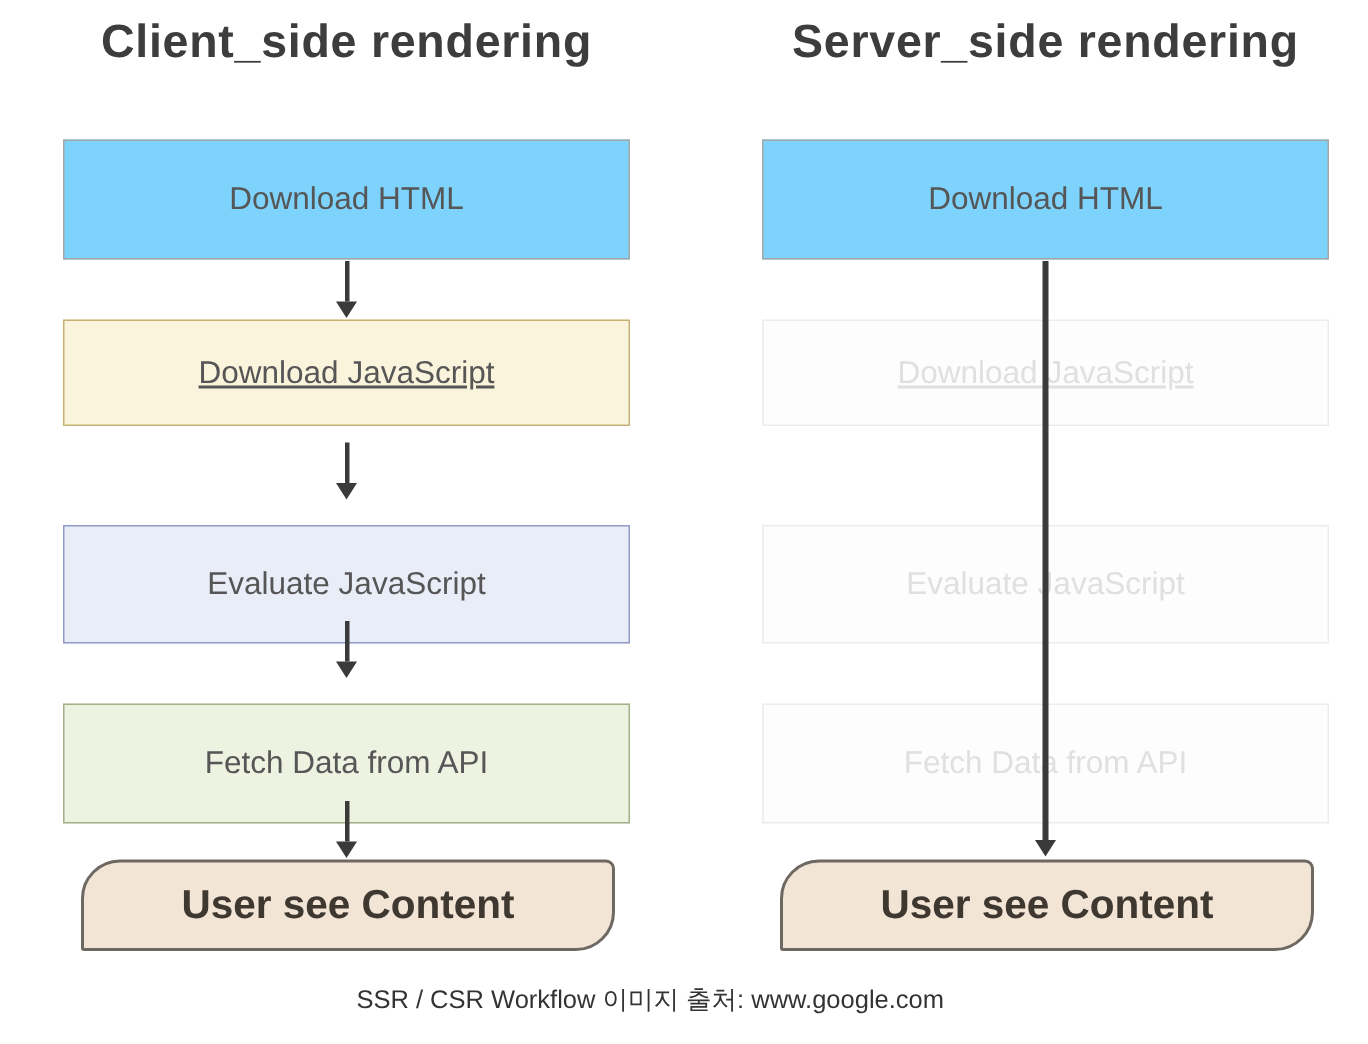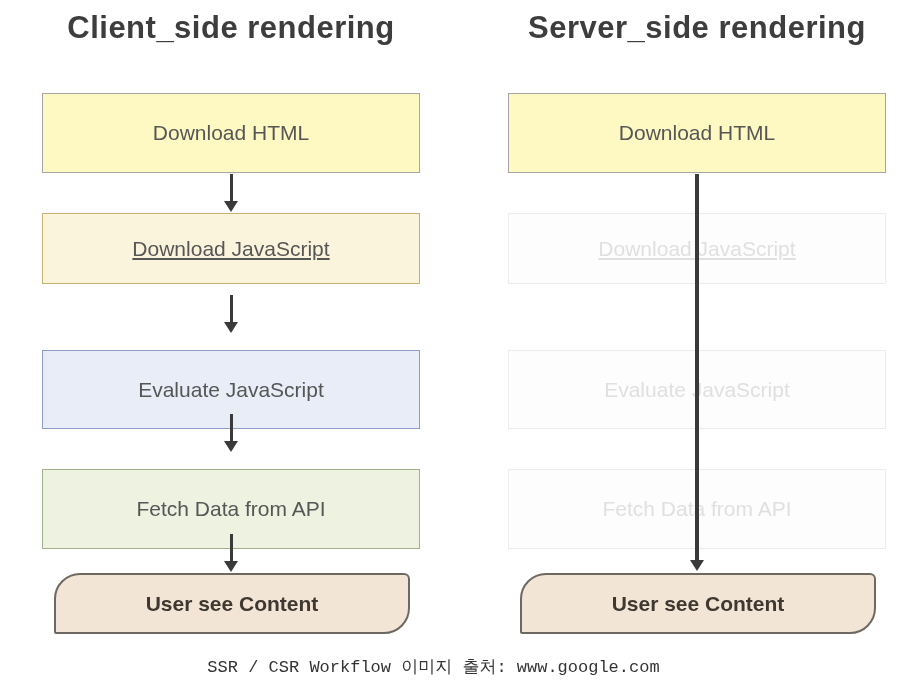--- a/index.html
+++ b/index.html
@@ -43,7 +43,7 @@
   .row-3 { top: 350px; height: 79px; }
   .row-4 { top: 469px; }
 
-  .fill-plain  { background: #fef9c3; border: 1.5px solid #a6a6a6; }
+  .fill-plain  { background: #7dd3fc; border: 1.5px solid #a6a6a6; }
   .fill-yellow { background: #fbf4dc; border: 1.5px solid #c6b274; }
   .fill-blue   { background: #e9edf8; border: 1.5px solid #8f9cc6; }
   .fill-green  { background: #edf2e1; border: 1.5px solid #a3b089; }

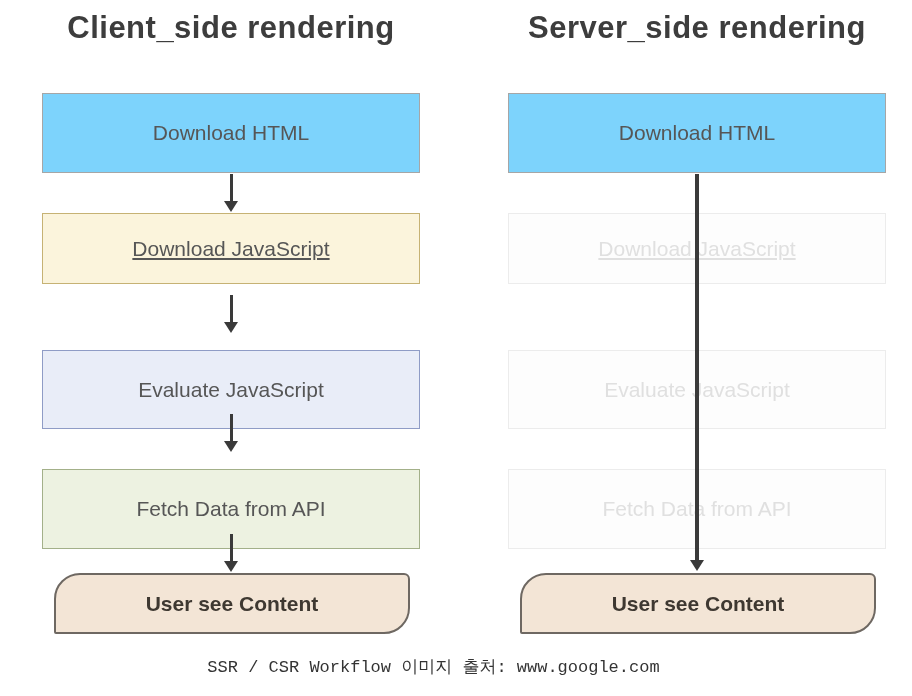--- a/index.html
+++ b/index.html
@@ -65,7 +65,7 @@
     display: flex;
     align-items: center;
     justify-content: center;
-    font-size: 21px;
+    font-size: 27px;
     font-weight: 600;
     color: #3e3831;
     z-index: 3;

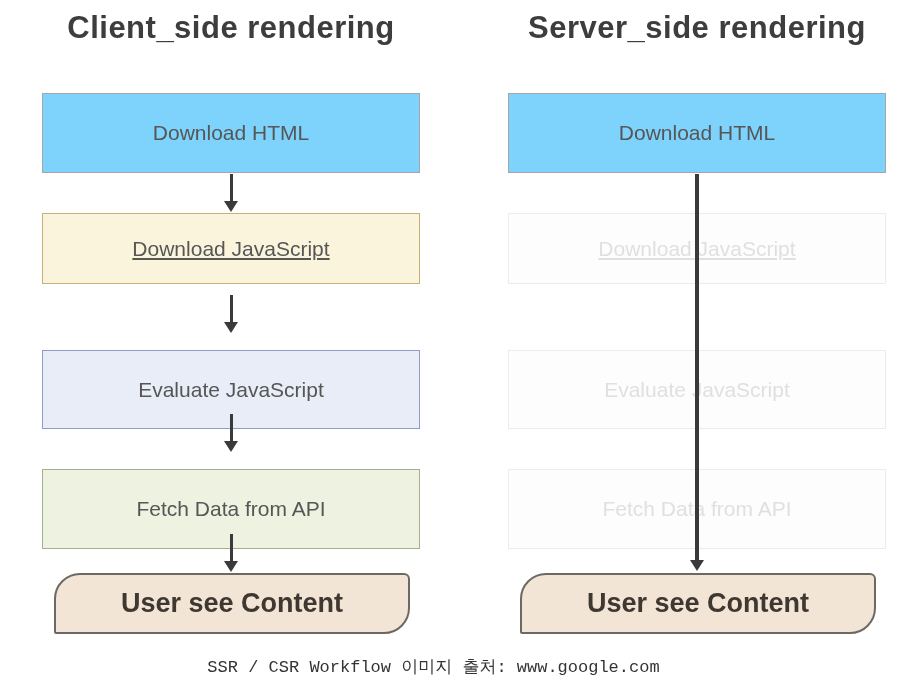--- a/index.html
+++ b/index.html
@@ -105,7 +105,6 @@
     text-align: center;
     font-size: 17px;
     color: #333333;
-    font-family: Liberation Mono, monospace;
   }
 </style>
 </head>

